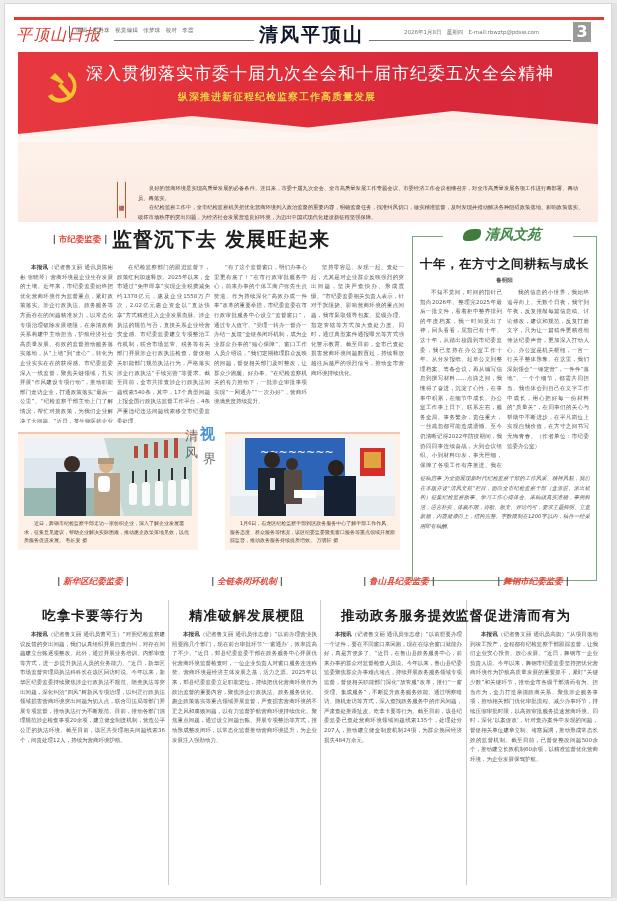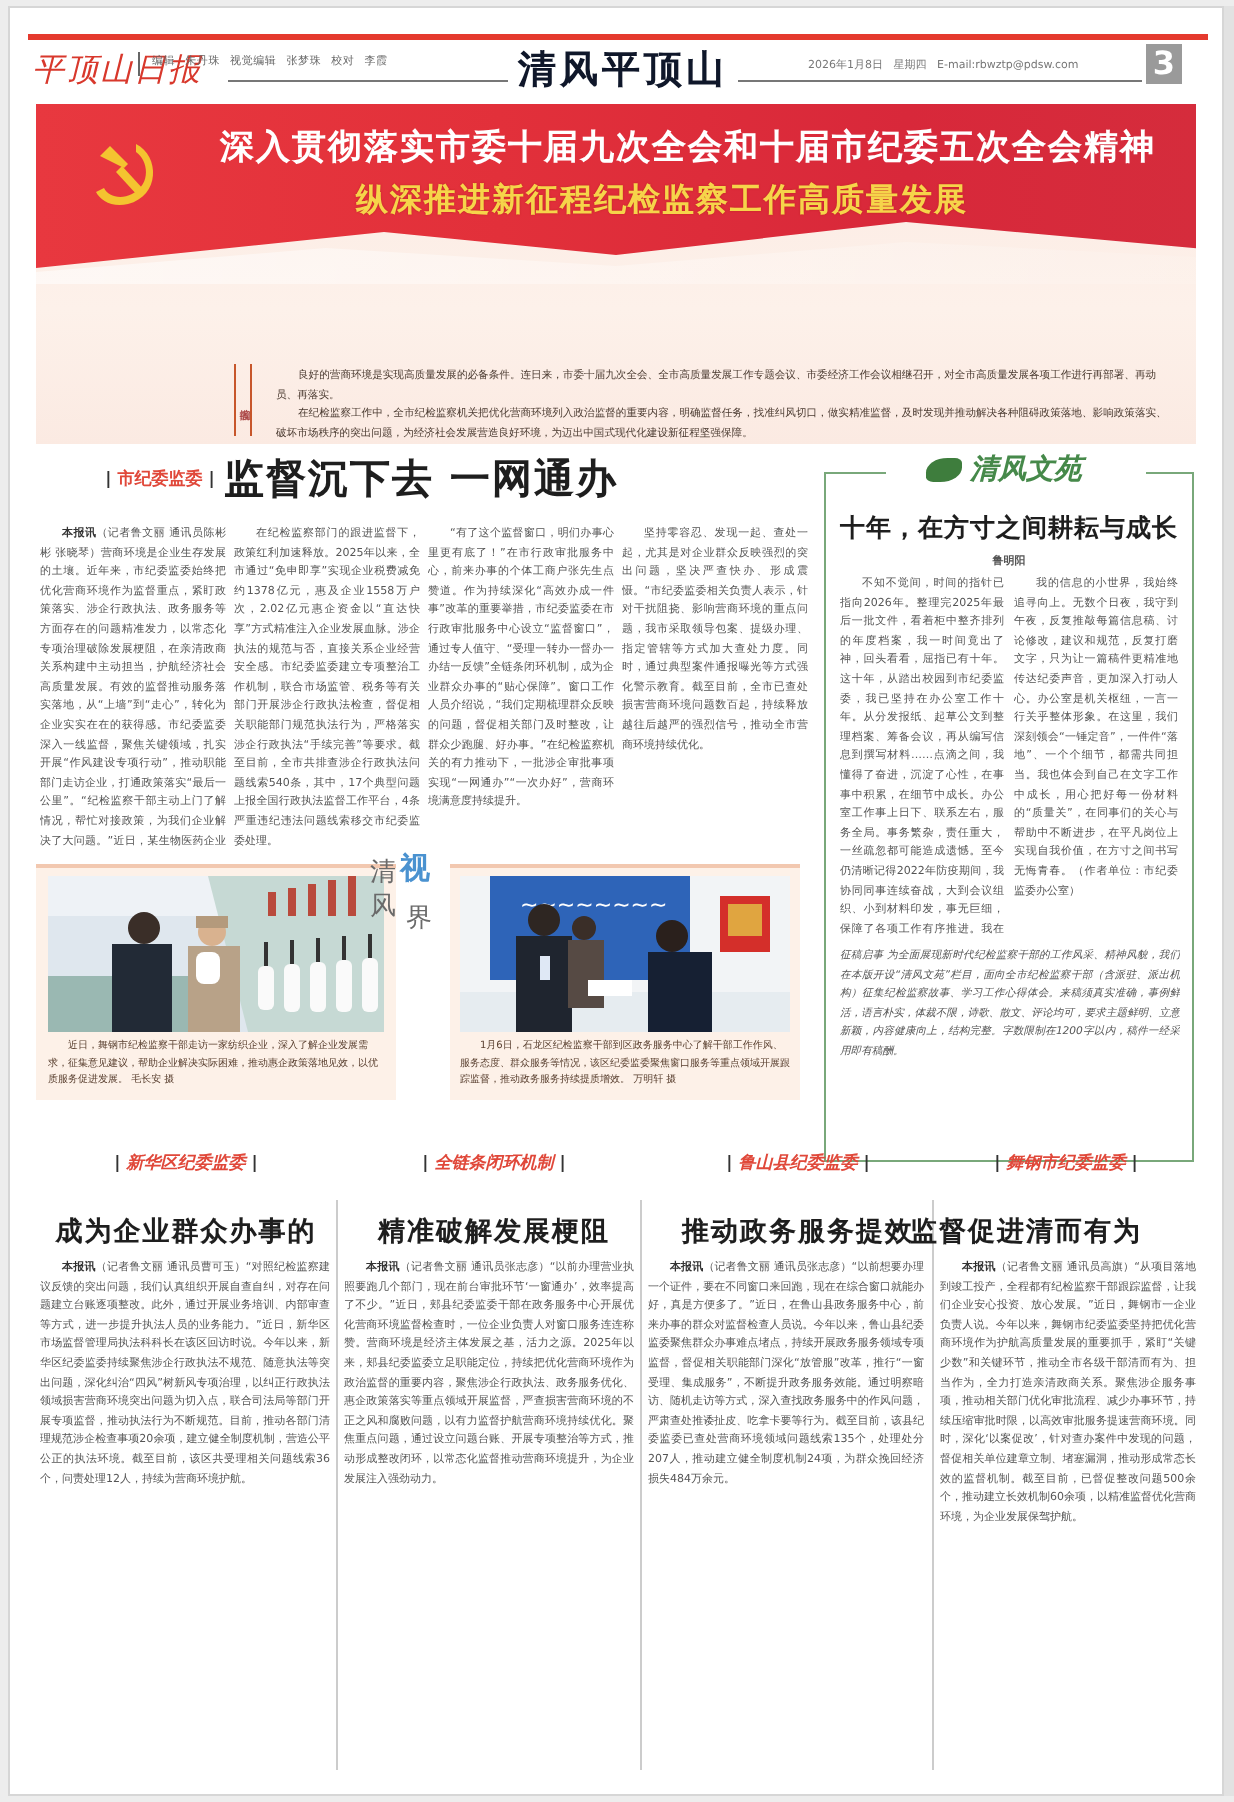--- a/index.html
+++ b/index.html
@@ -31,7 +31,7 @@
     background: linear-gradient(90deg, rgba(255,255,255,.55), rgba(255,255,255,.1));
     clip-path: polygon(0 80%, 25% 40%, 50% 70%, 75% 30%, 100% 55%, 100% 100%, 0 100%); }
   .emblem { position: absolute; left: 24px; top: 16px; width: 40px; height: 40px; }
-  .banner-title1 { position: absolute; left: 92px; top: 10px; font-size: 17px; font-weight: bold; color: #fff; letter-spacing: 1px; white-space: nowrap; }
+  .banner-title1 { position: absolute; left: 68px; top: 10px; font-size: 17px; font-weight: normal; color: #fff; letter-spacing: 1px; white-space: nowrap; }
   .banner-title2 { position: absolute; left: 160px; top: 38px; font-size: 16px; font-weight: bold; color: #f6d44a; letter-spacing: 1px; text-shadow: 0 0 1px #b22; white-space: nowrap; }
   .main-headline { position: absolute; left: 0; top: 95px; width: 580px; text-align: center; font-family: "DejaVu Serif", serif; font-size: 25px; font-weight: bold; color: #1e1e1e; letter-spacing: 2px; }
   .editor-tag { position: absolute; left: 99px; top: 130px; width: 9px; height: 36px; border-left: 1.5px solid #c7562b; border-right: 1.5px solid #c7562b; font-size: 5.5px; color: #a44; writing-mode: vertical-rl; text-align: center; line-height: 7px; }

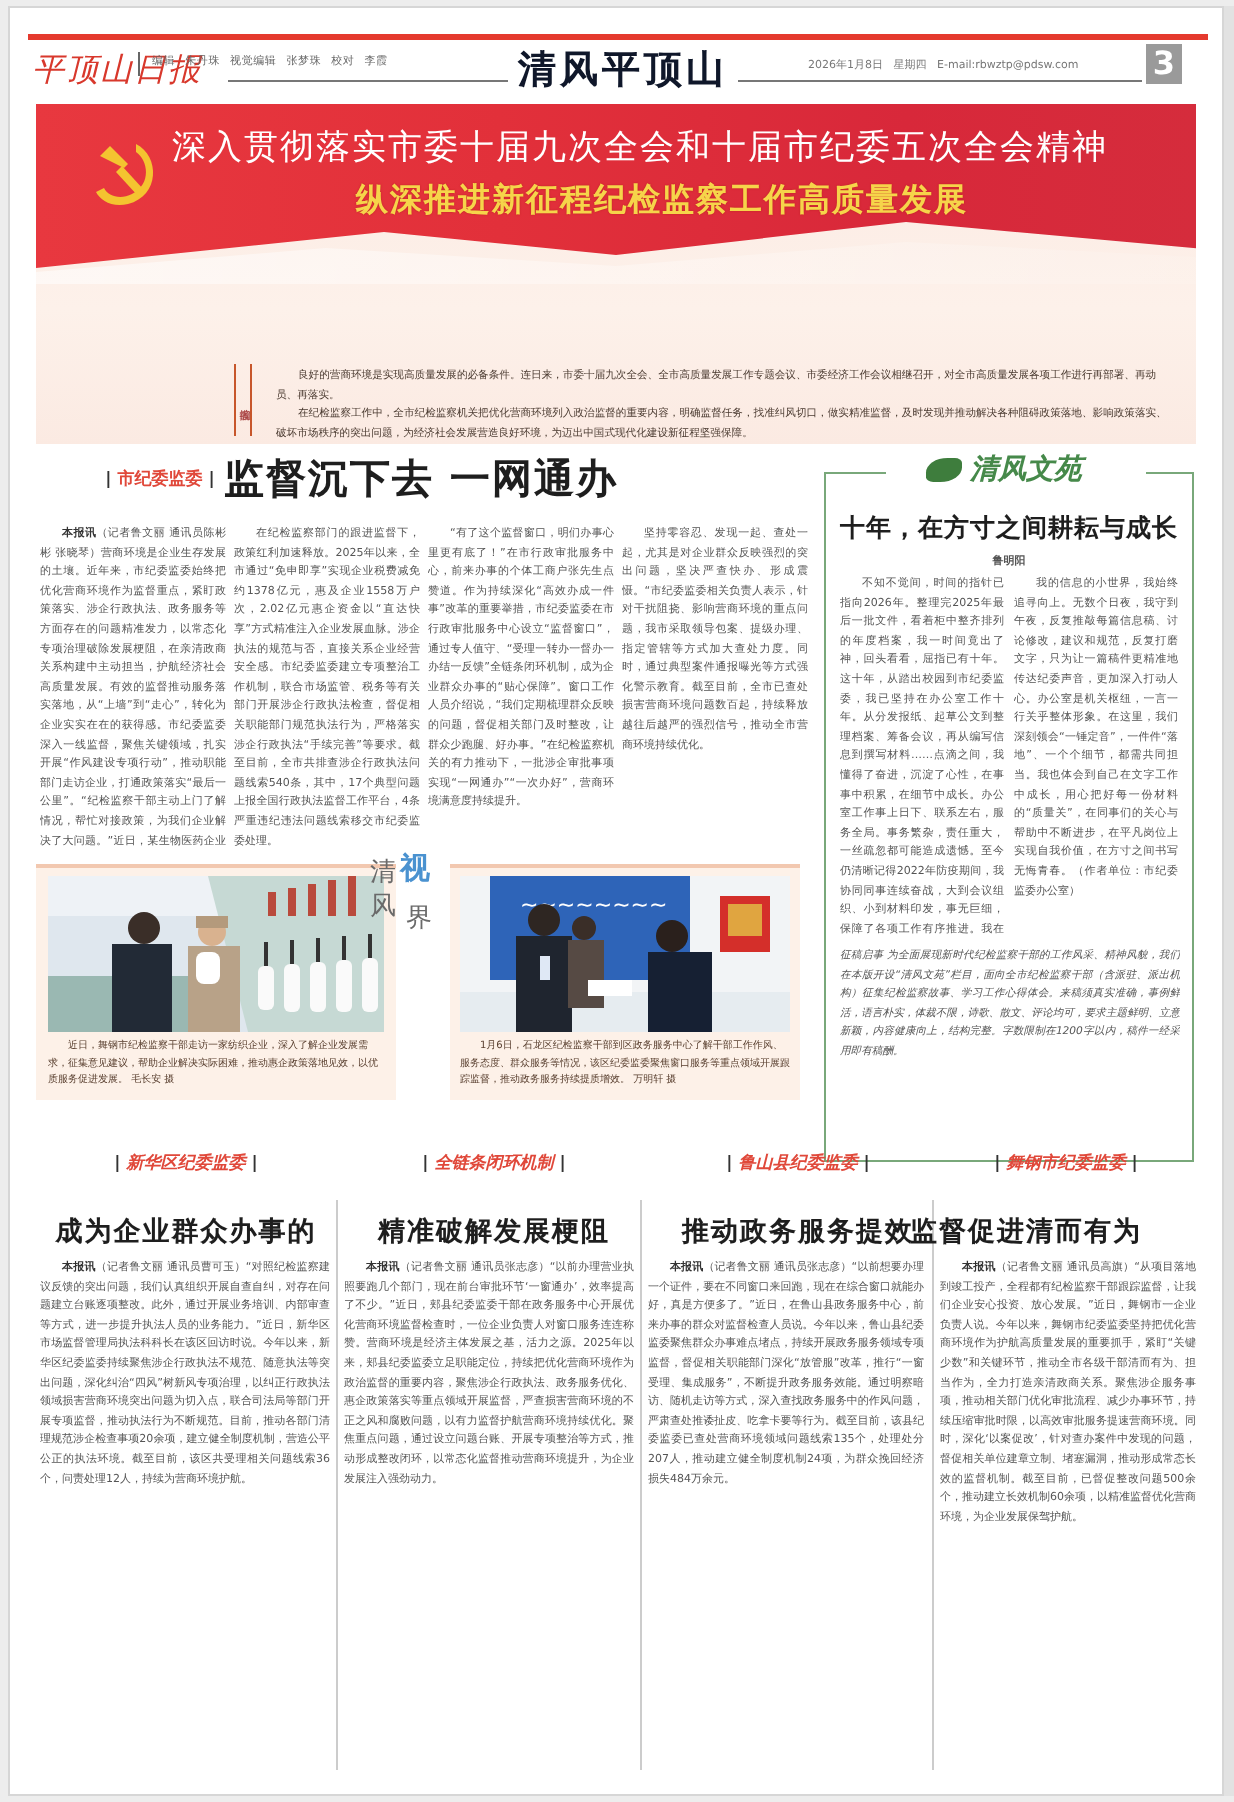--- a/index.html
+++ b/index.html
@@ -32,7 +32,7 @@
     clip-path: polygon(0 80%, 25% 40%, 50% 70%, 75% 30%, 100% 55%, 100% 100%, 0 100%); }
   .emblem { position: absolute; left: 24px; top: 16px; width: 40px; height: 40px; }
   .banner-title1 { position: absolute; left: 68px; top: 10px; font-size: 17px; font-weight: normal; color: #fff; letter-spacing: 1px; white-space: nowrap; }
-  .banner-title2 { position: absolute; left: 160px; top: 38px; font-size: 16px; font-weight: bold; color: #f6d44a; letter-spacing: 1px; text-shadow: 0 0 1px #b22; white-space: nowrap; }
+  .banner-title2 { position: absolute; left: 160px; top: 38px; font-size: 10px; font-weight: bold; color: #f6d44a; letter-spacing: 1px; text-shadow: 0 0 1px #b22; white-space: nowrap; }
   .main-headline { position: absolute; left: 0; top: 95px; width: 580px; text-align: center; font-family: "DejaVu Serif", serif; font-size: 25px; font-weight: bold; color: #1e1e1e; letter-spacing: 2px; }
   .editor-tag { position: absolute; left: 99px; top: 130px; width: 9px; height: 36px; border-left: 1.5px solid #c7562b; border-right: 1.5px solid #c7562b; font-size: 5.5px; color: #a44; writing-mode: vertical-rl; text-align: center; line-height: 7px; }
   .editor-text { position: absolute; left: 120px; top: 132px; width: 450px; font-size: 5.3px; line-height: 9.5px; color: #4a3a30; text-indent: 11px; }

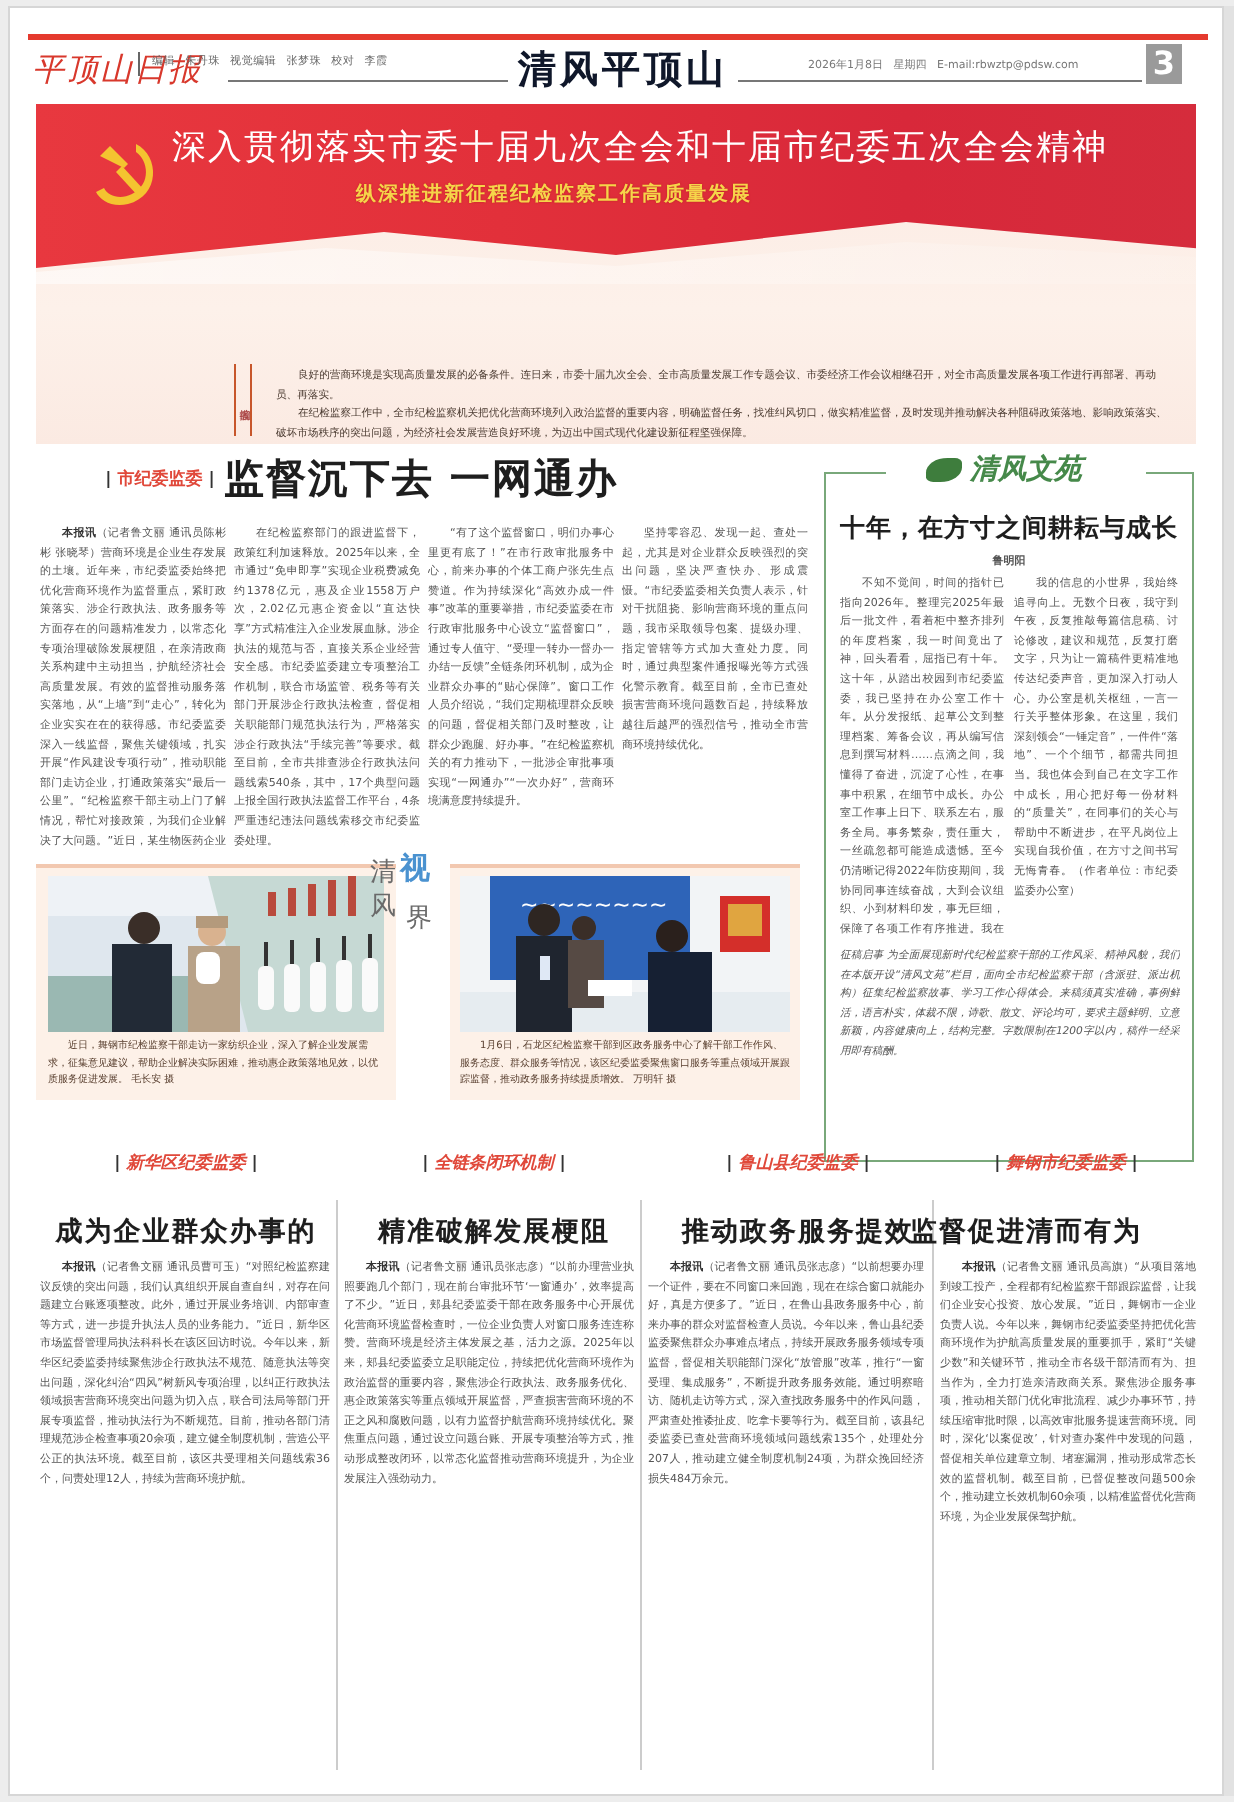--- a/index.html
+++ b/index.html
@@ -116,7 +116,7 @@
 <div class="col-label lead-label">
   <span class="bar">|</span><span class="txt">市纪委监委</span><span class="bar">|</span>
 </div>
-<div class="lead-title">监督沉下去 一网通办</div>
+<div class="lead-title">监督沉下去 发展旺起来</div>
 
 <div class="text-col" style="left:20px;top:263px;width:93px;height:160px;">
   <p><span class="byline">本报讯</span><span>（记者鲁文丽 通讯员陈彬彬 张晓琴）</span><span>营商环境是企业生存发展的土壤。近年来，市纪委监委始终把优化营商环境作为监督重点，紧盯政策落实、涉企行政执法、政务服务等方面存在的问题精准发力，以常态化专项治理破除发展梗阻，在亲清政商关系构建中主动担当，护航经济社会高质量发展。有效的监督推动服务落实落地，从“上墙”到“走心”，转化为企业实实在在的获得感。市纪委监委深入一线监督，聚焦关键领域，扎实开展“作风建设专项行动”，推动职能部门走访企业，打通政策落实“最后一公里”。“纪检监察干部主动上门了解情况，帮忙对接政策，为我们企业解决了大问题。”近日，某生物医药企业财务负责人王经理说。</span></p>

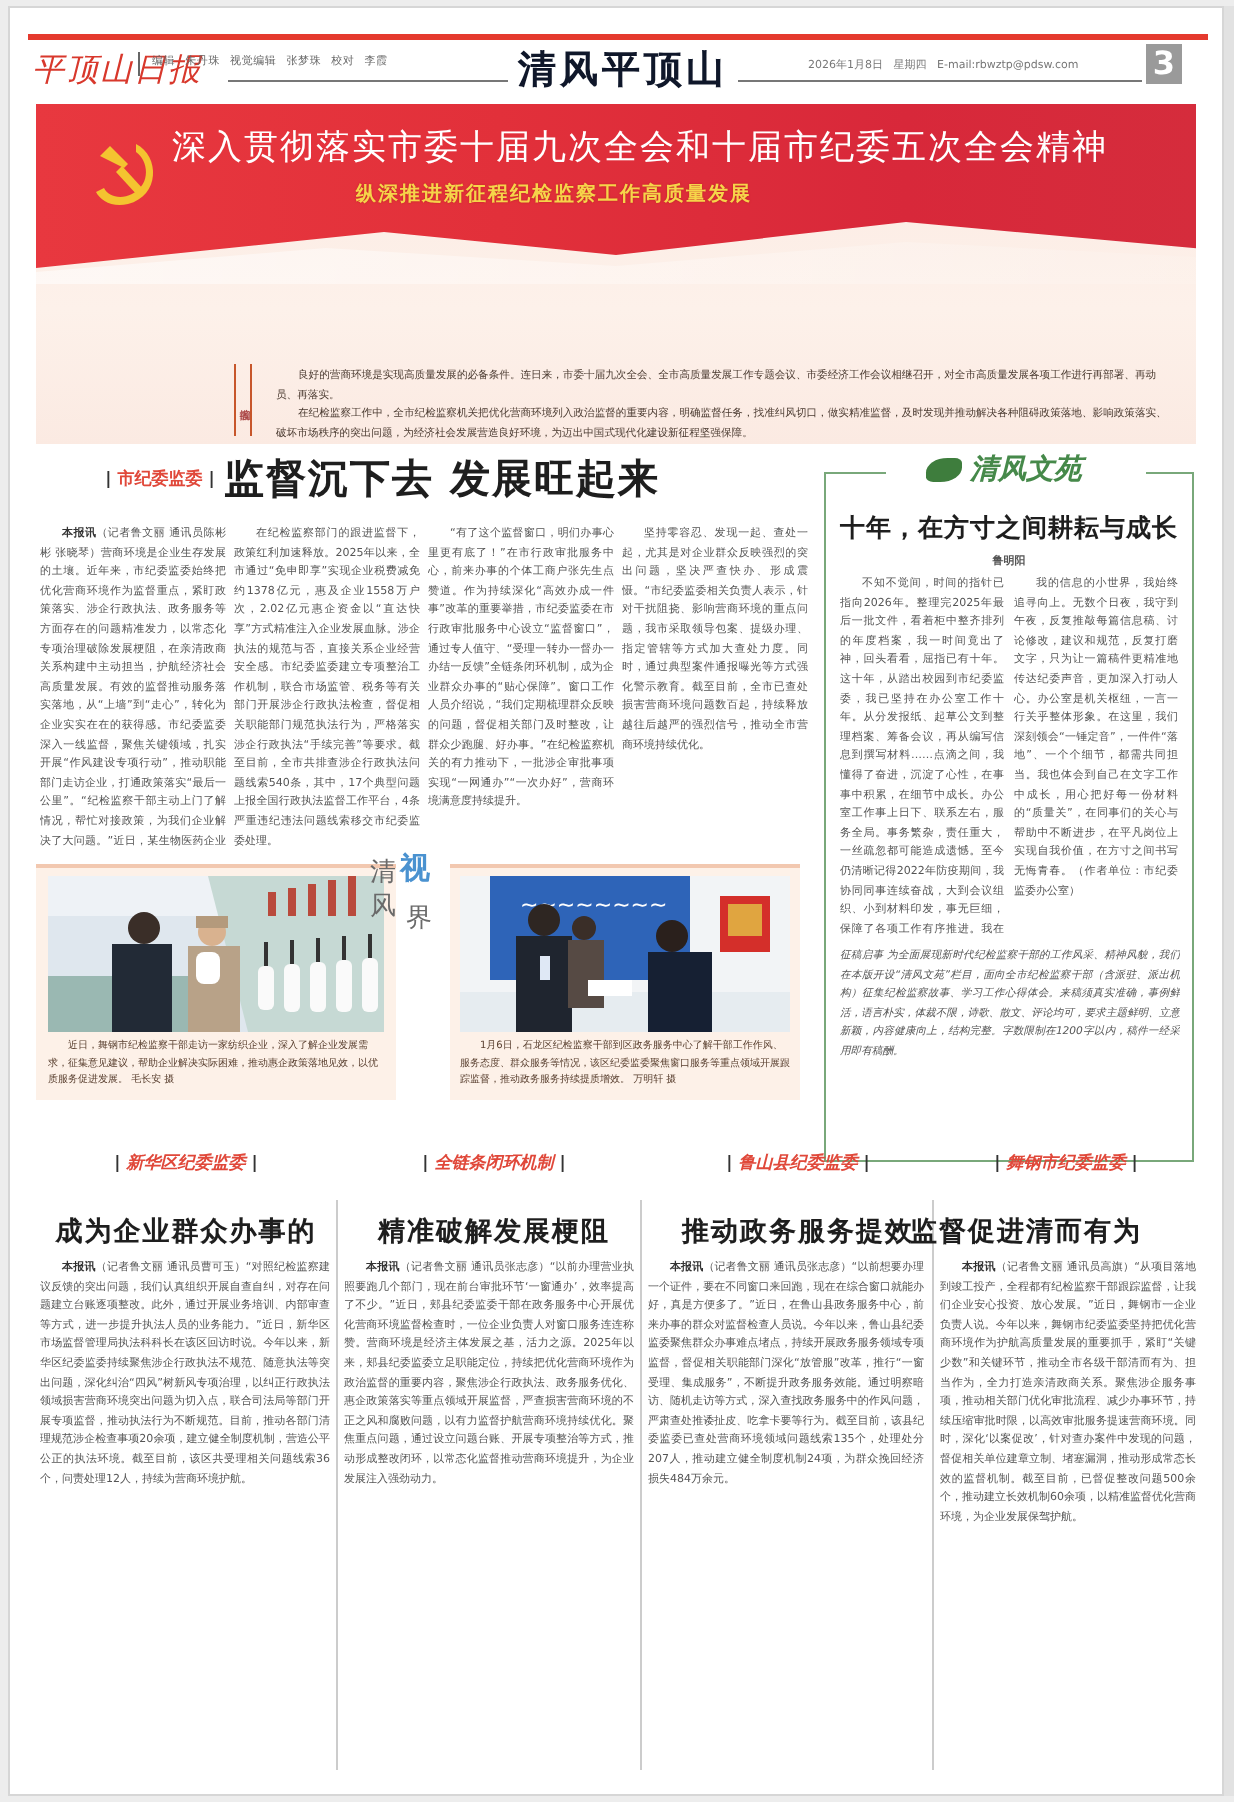--- a/index.html
+++ b/index.html
@@ -223,7 +223,7 @@
 <div class="col-label bottom-label" style="left:18px;">
   <span class="bar">|</span><span class="txt">新华区纪委监委</span><span class="bar">|</span>
 </div>
-<div class="bottom-title" style="left:18px;">成为企业群众办事的</div>
+<div class="bottom-title" style="left:18px;">吃拿卡要等行为</div>
 <div class="text-col" style="left:20px;top:630px;width:145px;height:255px;">
   <p><span class="byline">本报讯</span><span>（记者鲁文丽 通讯员曹可玉）</span><span>“对照纪检监察建议反馈的突出问题，我们认真组织开展自查自纠，对存在问题建立台账逐项整改。此外，通过开展业务培训、内部审查等方式，进一步提升执法人员的业务能力。”近日，新华区市场监督管理局执法科科长在该区回访时说。今年以来，新华区纪委监委持续聚焦涉企行政执法不规范、随意执法等突出问题，深化纠治“四风”树新风专项治理，以纠正行政执法领域损害营商环境突出问题为切入点，联合司法局等部门开展专项监督，推动执法行为不断规范。目前，推动各部门清理规范涉企检查事项20余项，建立健全制度机制，营造公平公正的执法环境。截至目前，该区共受理相关问题线索36个，问责处理12人，持续为营商环境护航。</span></p>
 </div>

